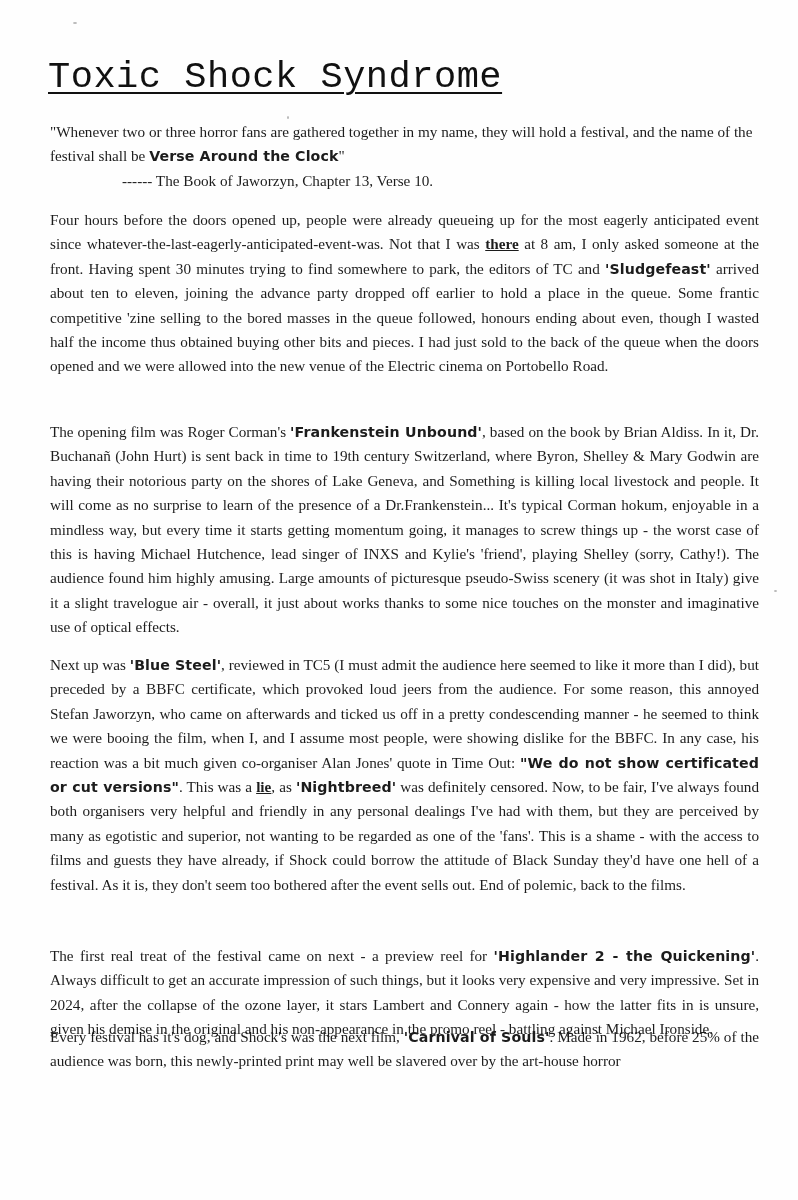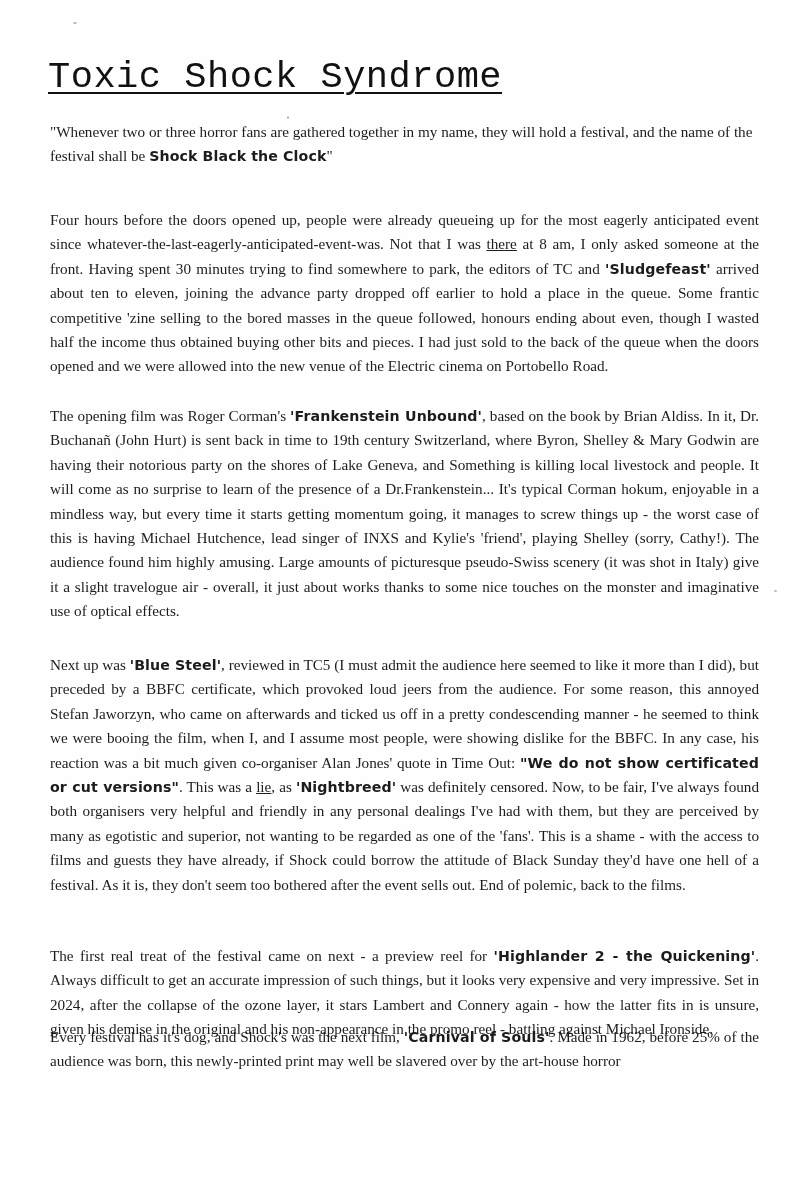--- a/index.html
+++ b/index.html
@@ -84,7 +84,7 @@
   <h1 class="title">Toxic Shock Syndrome</h1>
 
   <div class="body-text epigraph">
-    <p><span>"Whenever two or three horror fans are gathered together in my name, they will hold a festival, and the name of the festival shall be </span><span class="b">Shock Black the Clock</span><span>"</span></p>
+    <p><span>"Whenever two or three horror fans are gathered together in my name, they will hold a festival, and the name of the festival shall be </span><span class="b">Verse Around the Clock</span><span>"</span></p>
   </div>
 
   <div class="body-text p1">

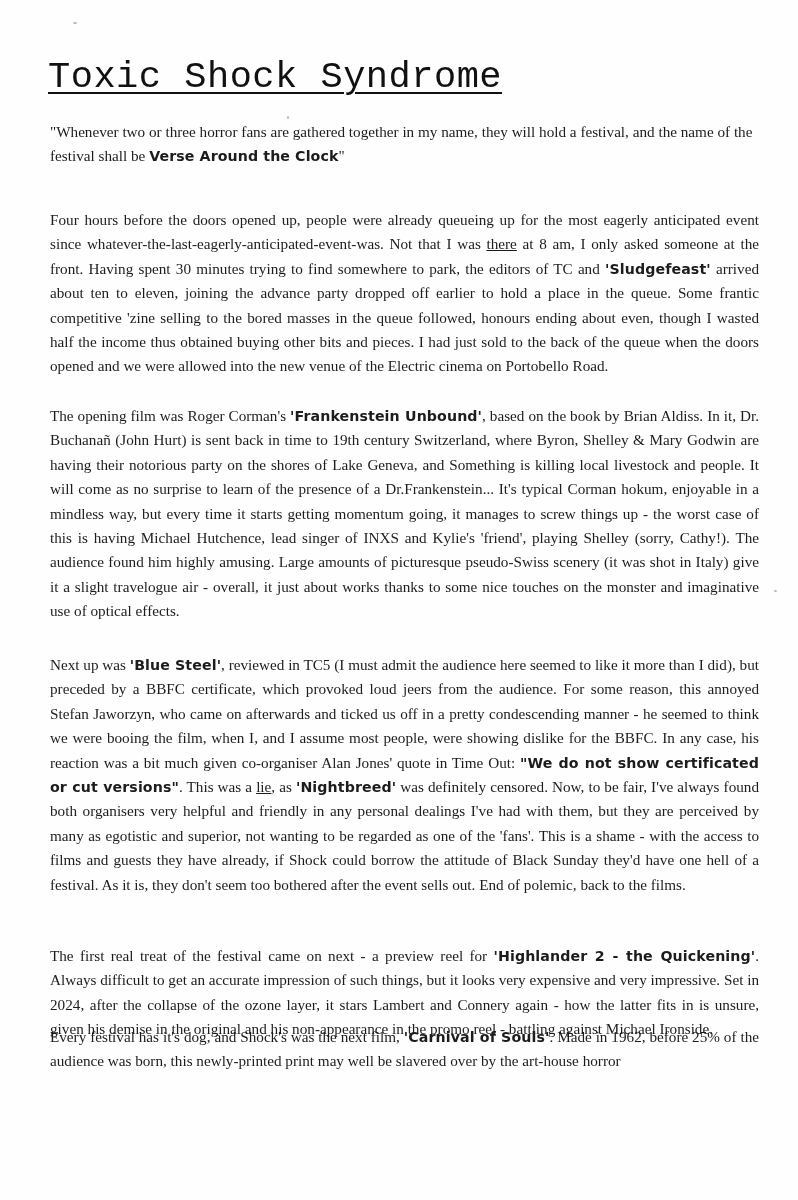--- a/index.html
+++ b/index.html
@@ -85,6 +85,7 @@
 
   <div class="body-text epigraph">
     <p><span>"Whenever two or three horror fans are gathered together in my name, they will hold a festival, and the name of the festival shall be </span><span class="b">Verse Around the Clock</span><span>"</span></p>
+    <p class="attrib">------ The Book of Jaworzyn, Chapter 13, Verse 10.</p>
   </div>
 
   <div class="body-text p1">

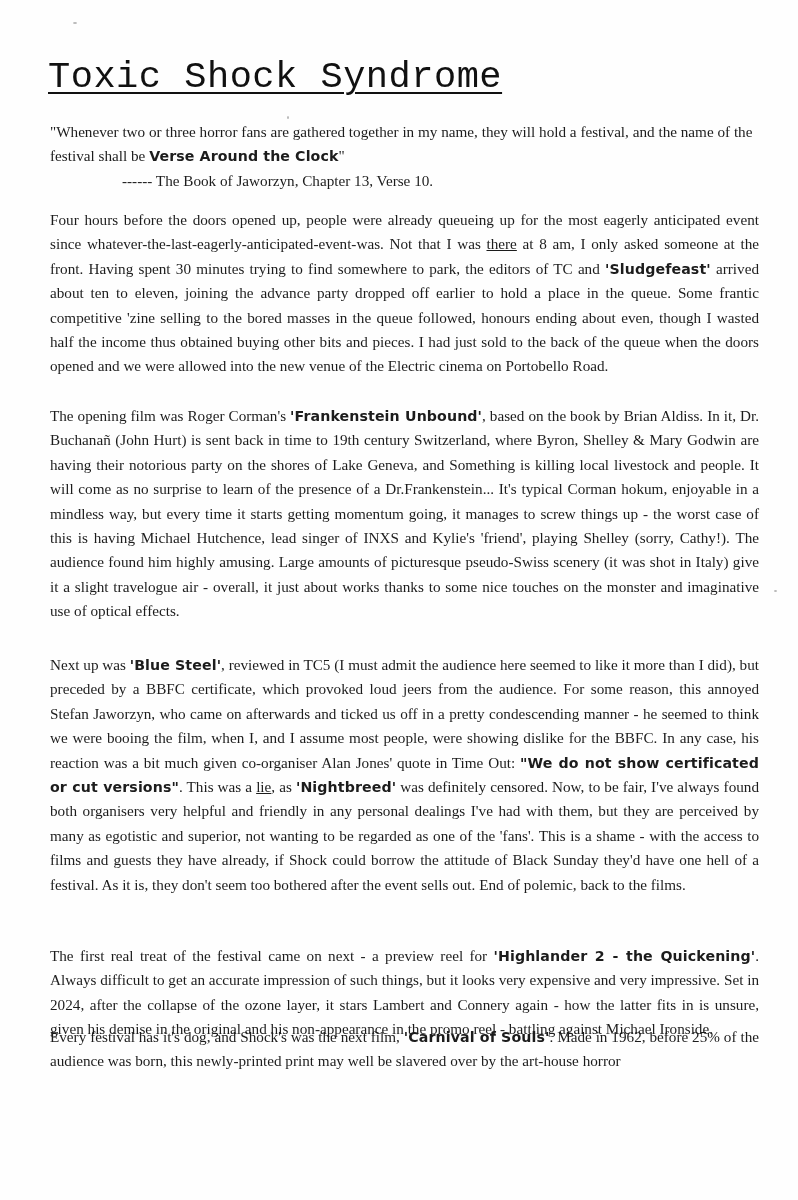--- a/index.html
+++ b/index.html
@@ -69,6 +69,7 @@
     }
     .u {
       text-decoration: underline;
+      font-weight: bold;
     }
     .speck {
       position: absolute;

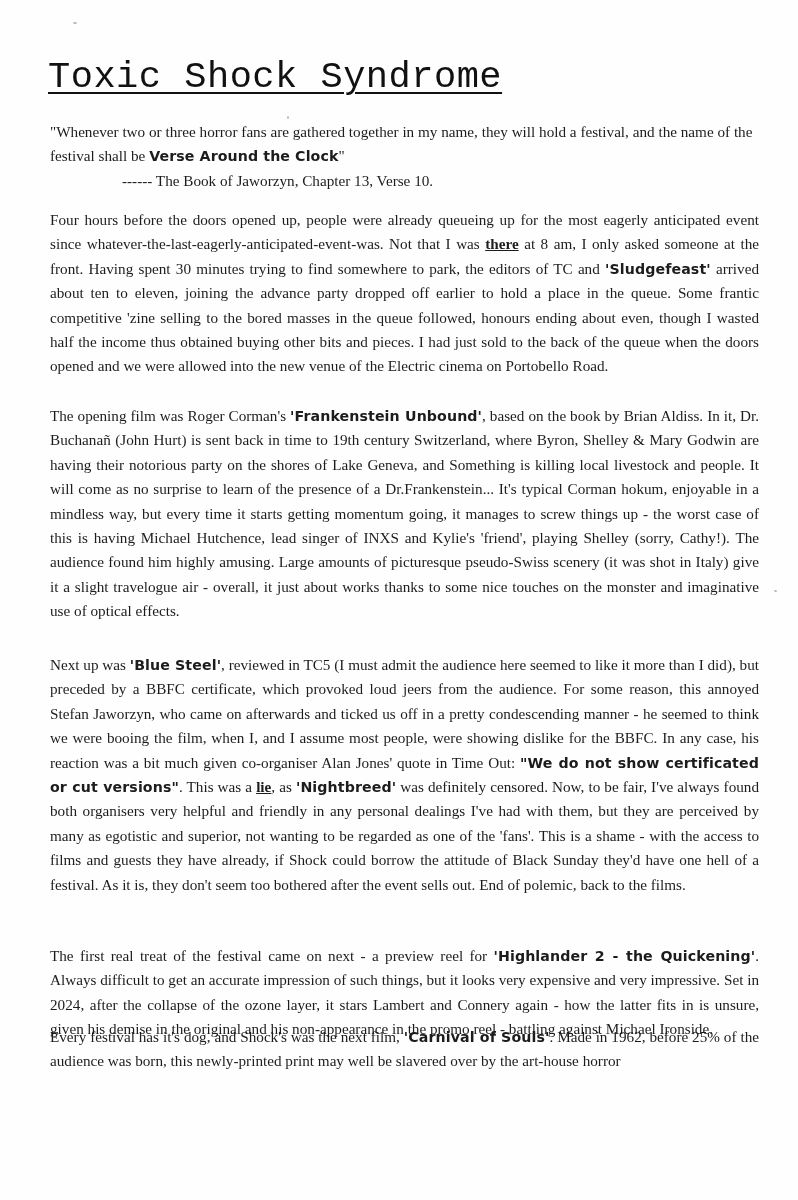--- a/index.html
+++ b/index.html
@@ -57,7 +57,7 @@
       padding-left: 72px;
     }
     .p1 { top: 208px; }
-    .p2 { top: 404px; }
+    .p2 { top: 420px; }
     .p3 { top: 653px; }
     .p4 { top: 944px; }
     .p5 { top: 1025px; }

